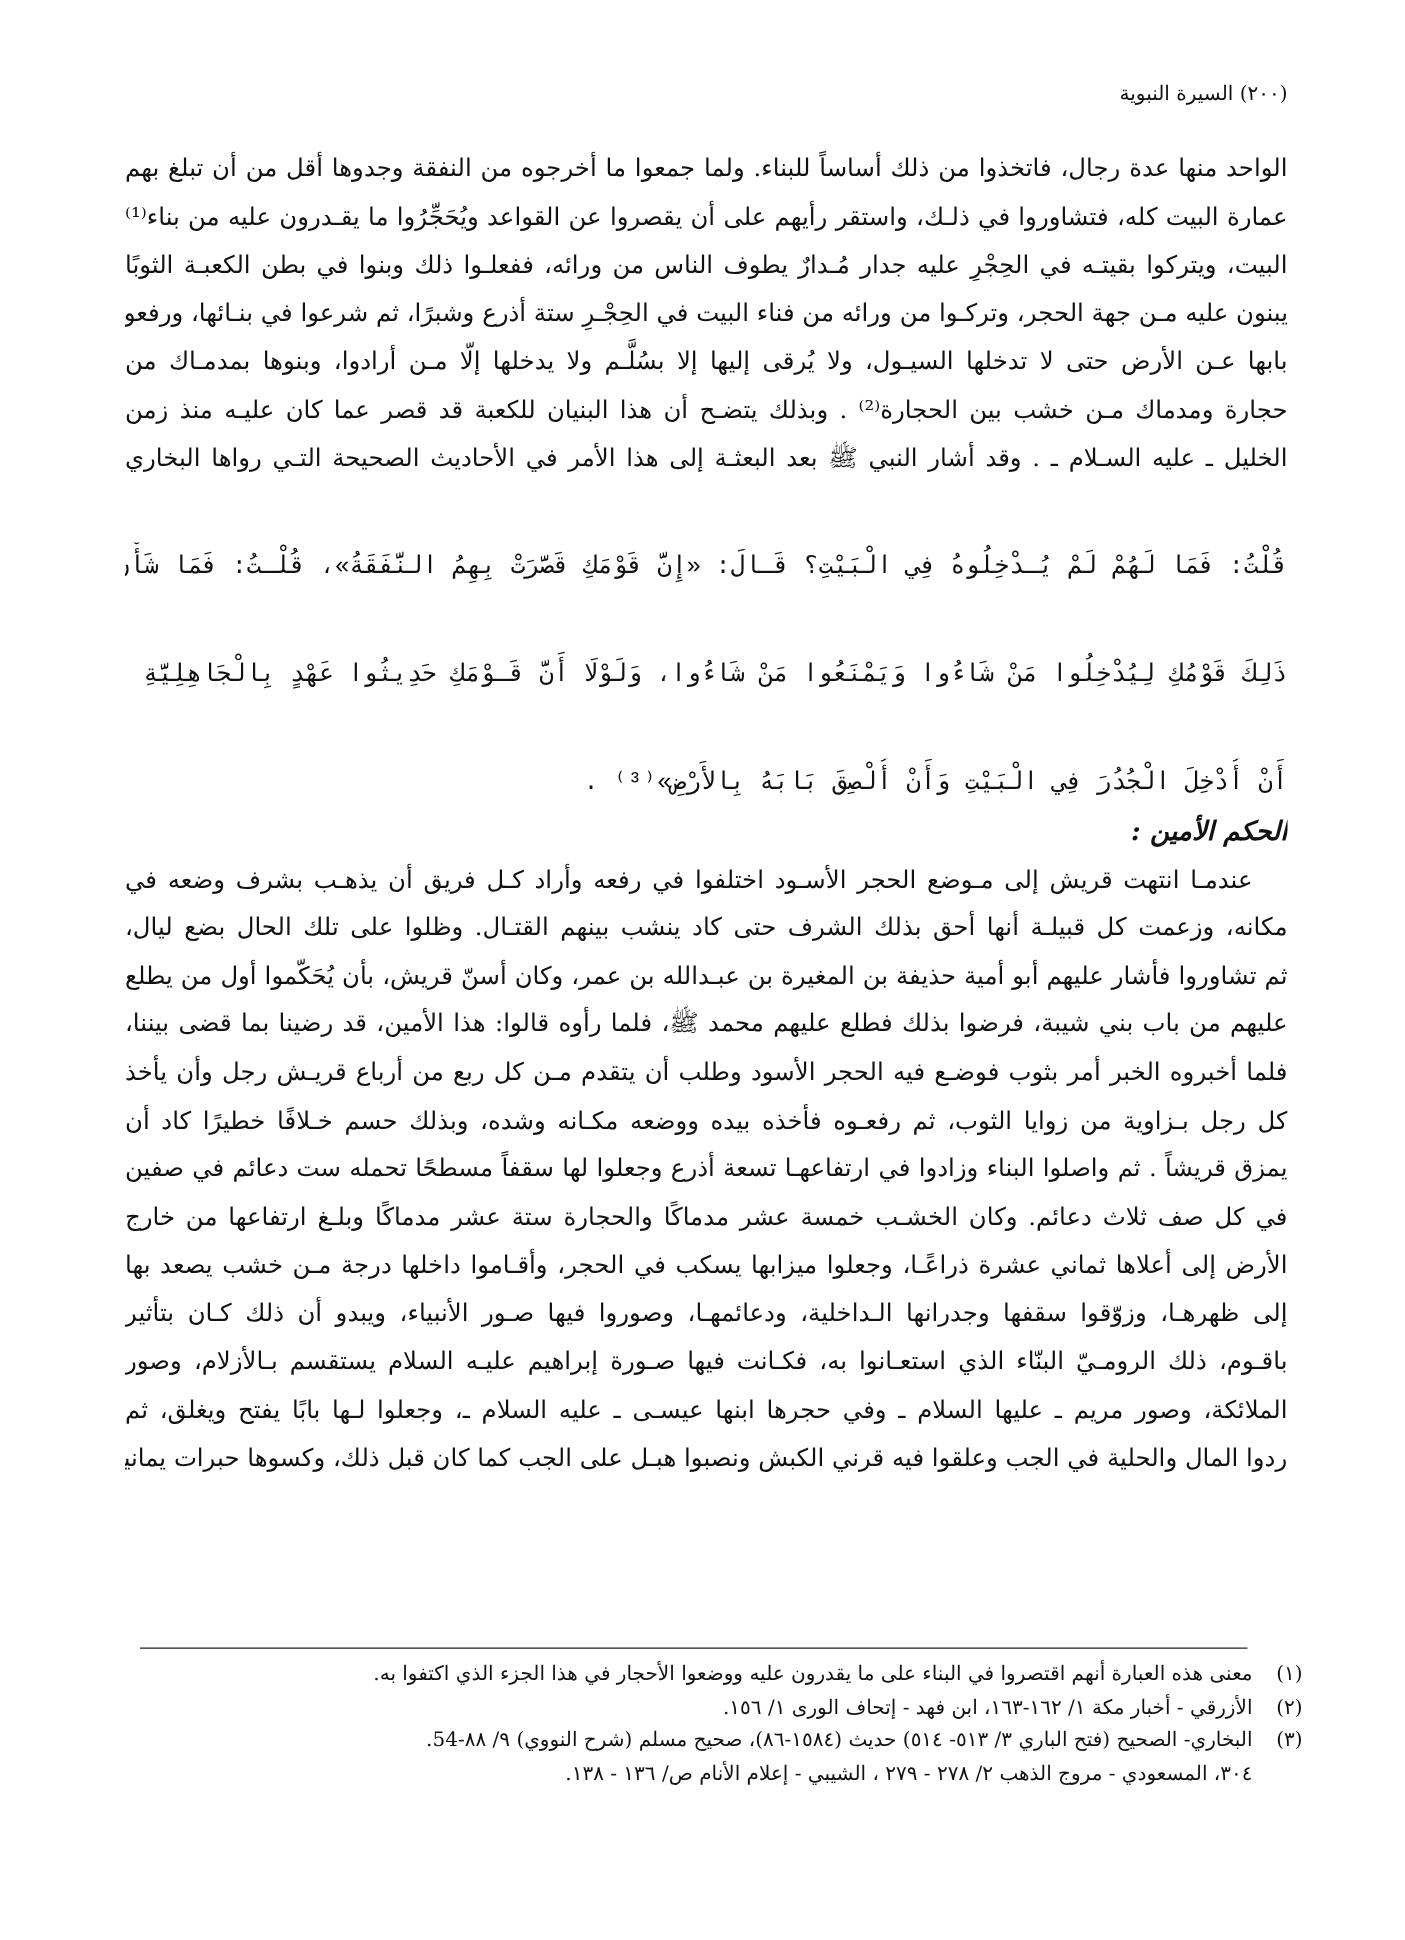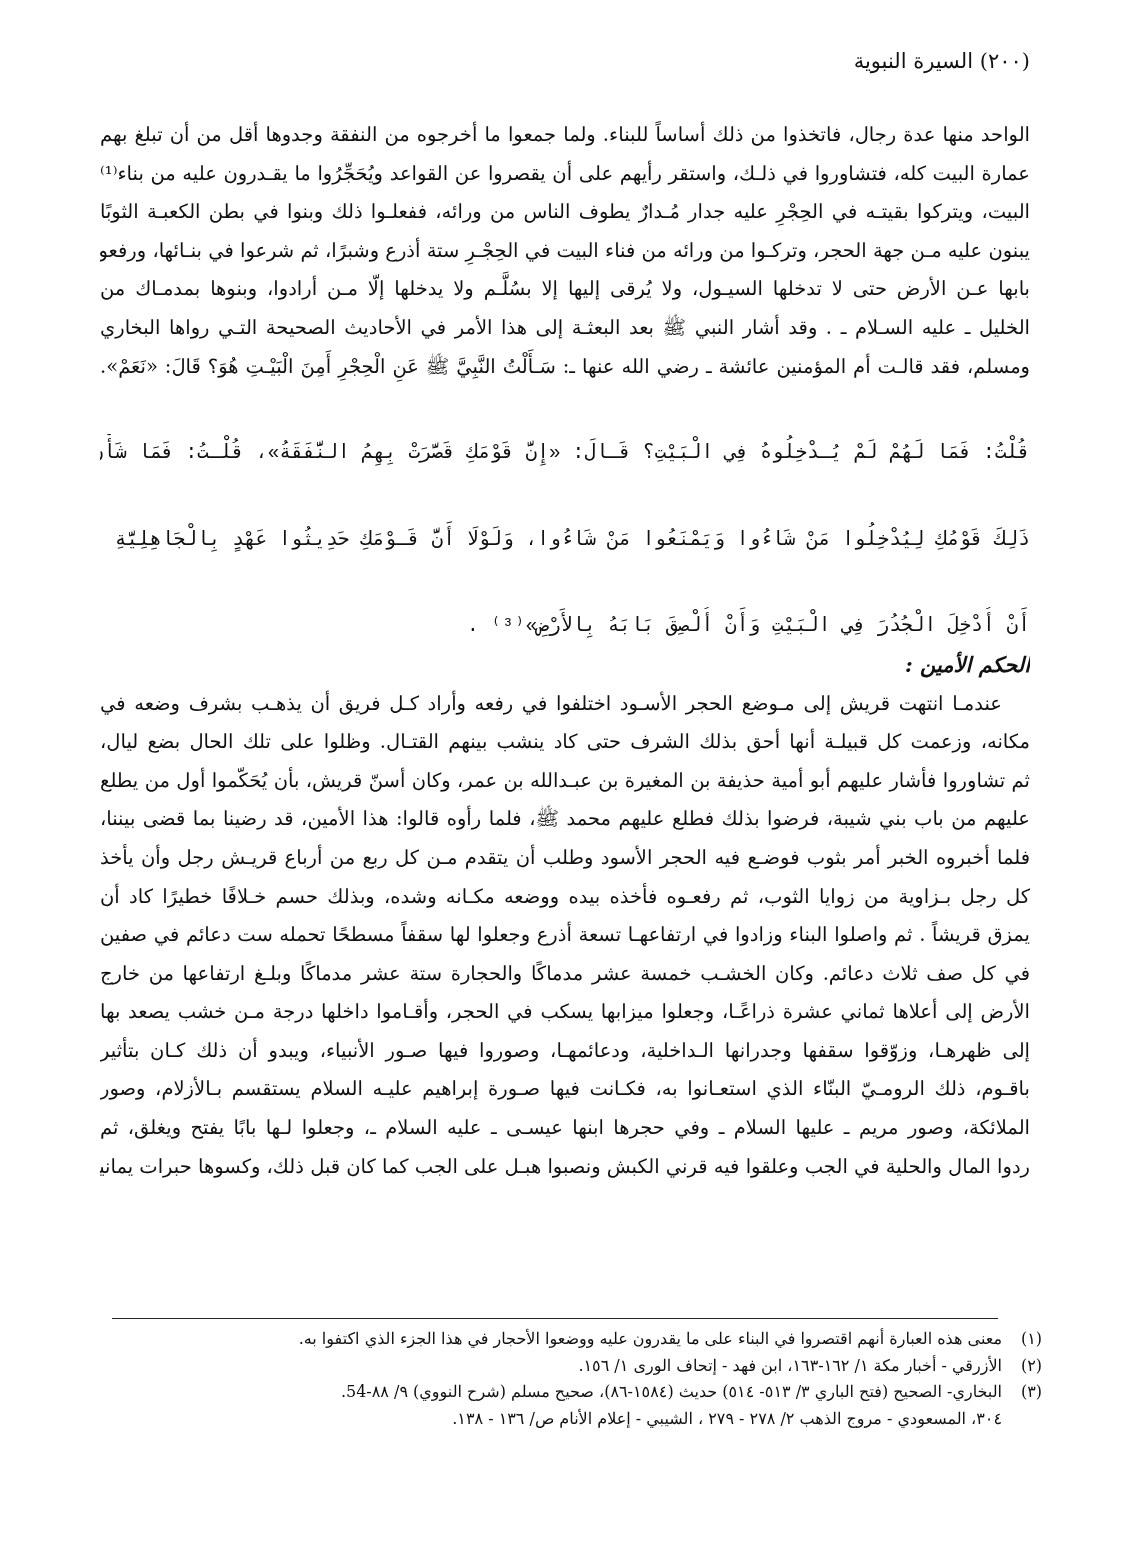--- a/index.html
+++ b/index.html
@@ -10,8 +10,8 @@
   }
   .page { position: absolute; inset: 0; direction: rtl; }
   .running-head {
-    position: absolute; top: 46px; right: 94px;
-    font-size: 21px; line-height: 30px; white-space: nowrap;
+    position: absolute; top: 60px; right: 94px;
+    font-size: 16px; line-height: 30px; white-space: nowrap;
   }
   .body-text {
     position: absolute; top: 116px; right: 94px; width: 930px;

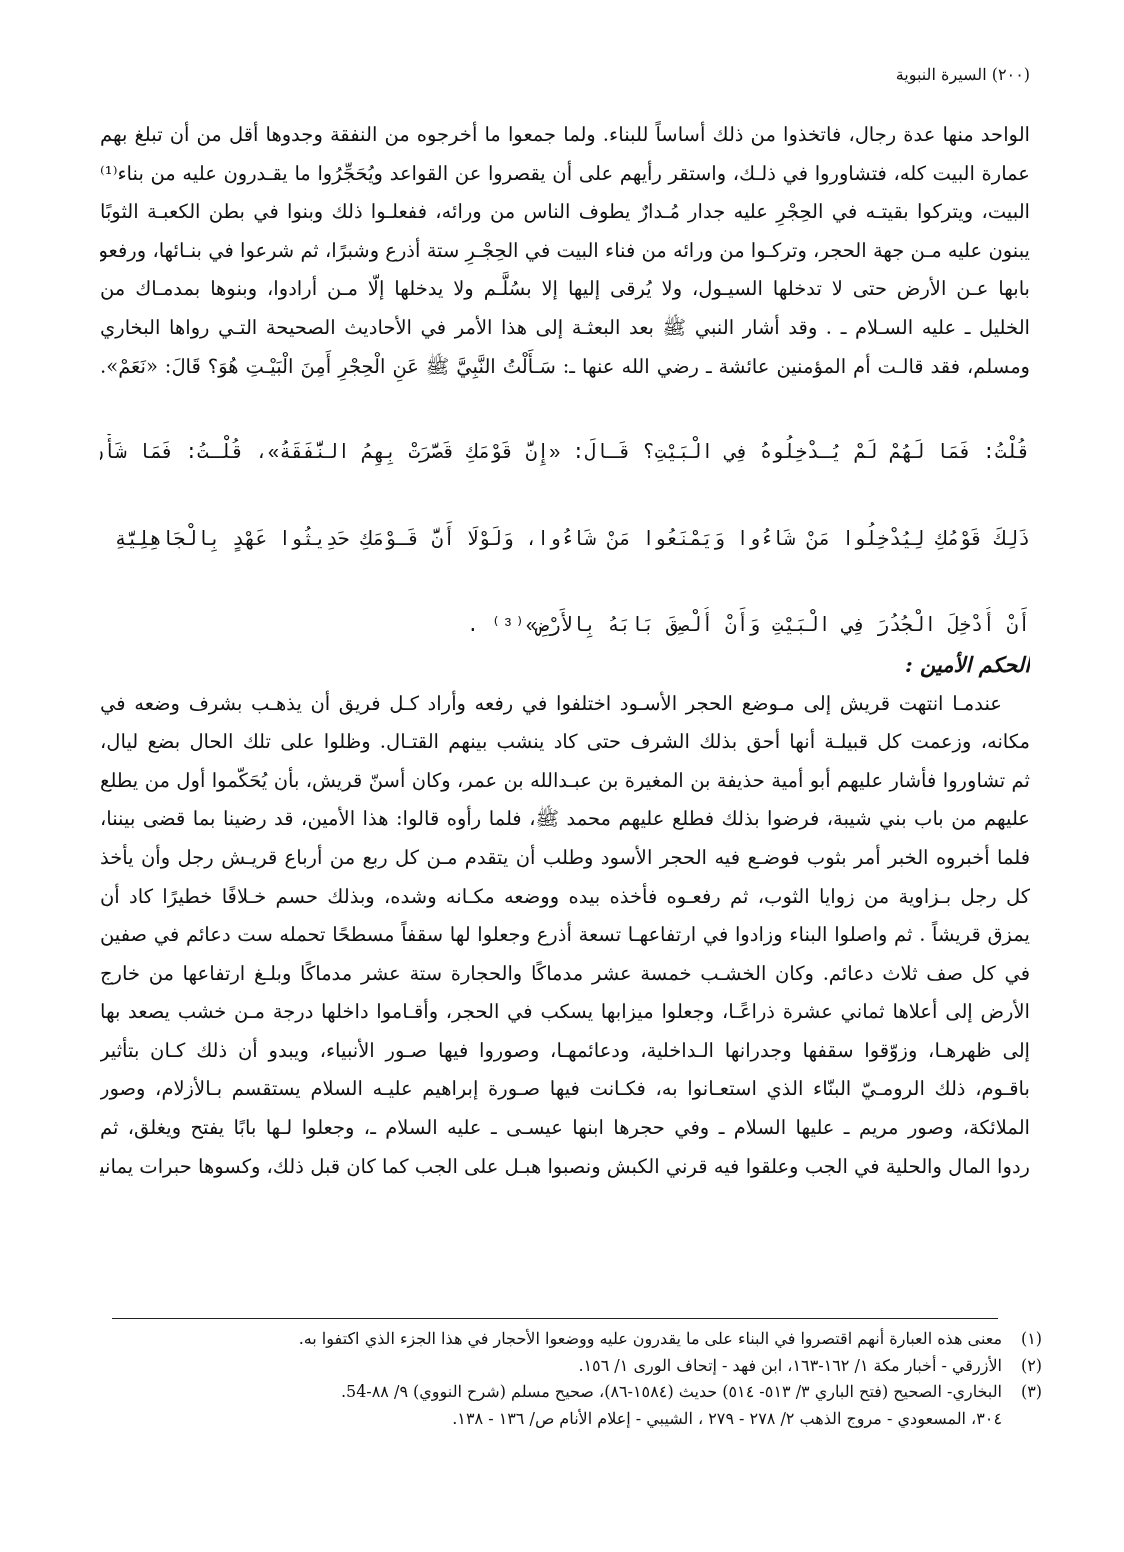--- a/index.html
+++ b/index.html
@@ -50,6 +50,7 @@
     <div class="line">البيت، ويتركوا بقيتـه في الحِجْرِ عليه جدار مُـدارٌ يطوف الناس من ورائه، ففعلـوا ذلك وبنوا في بطن الكعبـة الثوبًا</div>
     <div class="line">يبنون عليه مـن جهة الحجر، وتركـوا من ورائه من فناء البيت في الحِجْـرِ ستة أذرع وشبرًا، ثم شرعوا في بنـائها، ورفعوا</div>
     <div class="line">بابها عـن الأرض حتى لا تدخلها السيـول، ولا يُرقى إليها إلا بسُلَّـم ولا يدخلها إلّا مـن أرادوا، وبنوها بمدمـاك من</div>
+    <div class="line">حجارة ومدماك مـن خشب بين الحجارة⁽²⁾ . وبذلك يتضـح أن هذا البنيان للكعبة قد قصر عما كان عليـه منذ زمن</div>
     <div class="line">الخليل ـ عليه السـلام ـ . وقد أشار النبي ﷺ بعد البعثـة إلى هذا الأمر في الأحاديث الصحيحة التـي رواها البخاري</div>
     <div class="line">ومسلم، فقد قالـت أم المؤمنين عائشة ـ رضي الله عنها ـ: سَـأَلْتُ النَّبِيَّ ﷺ عَنِ الْحِجْرِ أَمِنَ الْبَيْـتِ هُوَ؟ قَالَ: «نَعَمْ».</div>
     <div class="line hadith">قُلْتُ: فَمَا لَهُمْ لَمْ يُـدْخِلُوهُ فِي الْبَيْتِ؟ قَـالَ: «إِنَّ قَوْمَكِ قَصَّرَتْ بِهِمُ النَّفَقَةُ»، قُلْـتُ: فَمَا شَأْنُ بَابِـهِ مُرْتَفِعًا؟ قَـالَ: «فَعَلَ</div>

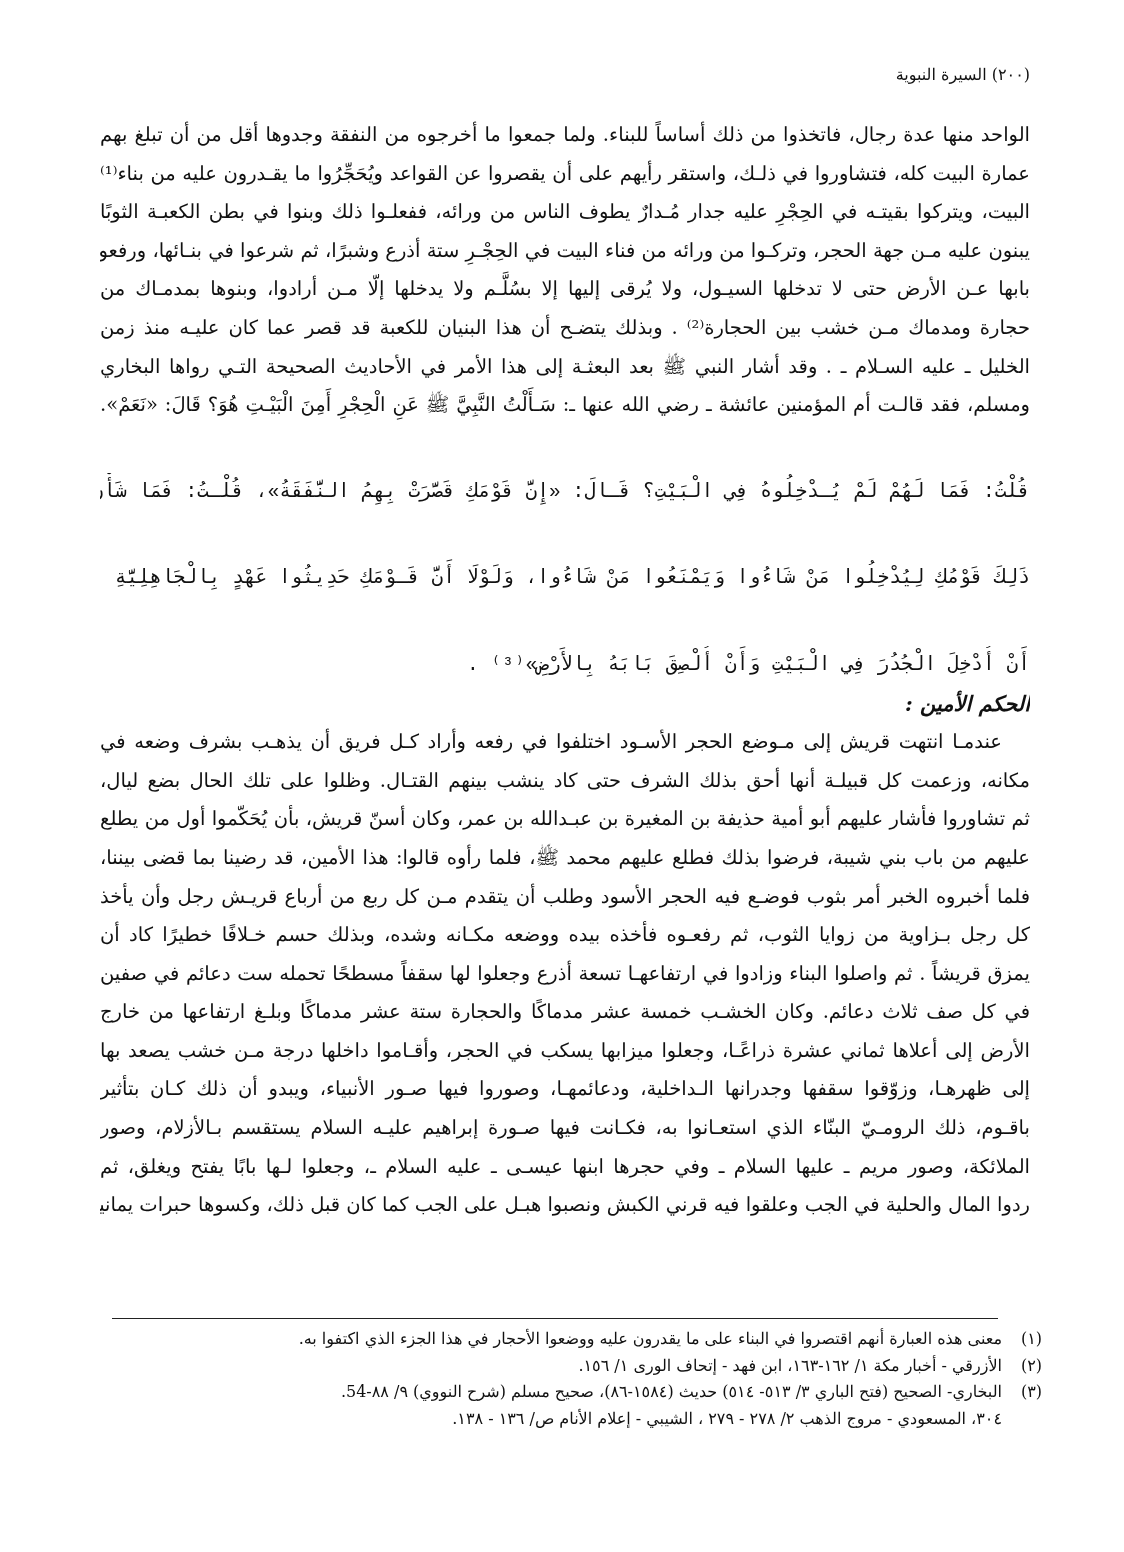--- a/index.html
+++ b/index.html
@@ -52,7 +52,6 @@
     <div class="line">بابها عـن الأرض حتى لا تدخلها السيـول، ولا يُرقى إليها إلا بسُلَّـم ولا يدخلها إلّا مـن أرادوا، وبنوها بمدمـاك من</div>
     <div class="line">حجارة ومدماك مـن خشب بين الحجارة⁽²⁾ . وبذلك يتضـح أن هذا البنيان للكعبة قد قصر عما كان عليـه منذ زمن</div>
     <div class="line">الخليل ـ عليه السـلام ـ . وقد أشار النبي ﷺ بعد البعثـة إلى هذا الأمر في الأحاديث الصحيحة التـي رواها البخاري</div>
-    <div class="line">ومسلم، فقد قالـت أم المؤمنين عائشة ـ رضي الله عنها ـ: سَـأَلْتُ النَّبِيَّ ﷺ عَنِ الْحِجْرِ أَمِنَ الْبَيْـتِ هُوَ؟ قَالَ: «نَعَمْ».</div>
     <div class="line hadith">قُلْتُ: فَمَا لَهُمْ لَمْ يُـدْخِلُوهُ فِي الْبَيْتِ؟ قَـالَ: «إِنَّ قَوْمَكِ قَصَّرَتْ بِهِمُ النَّفَقَةُ»، قُلْـتُ: فَمَا شَأْنُ بَابِـهِ مُرْتَفِعًا؟ قَـالَ: «فَعَلَ</div>
     <div class="line hadith">ذَلِكَ قَوْمُكِ لِيُدْخِلُوا مَنْ شَاءُوا وَيَمْنَعُوا مَنْ شَاءُوا، وَلَوْلَا أَنَّ قَـوْمَكِ حَدِيثُوا عَهْدٍ بِالْجَاهِلِيَّةِ فَأَخَافُ أَنْ تُنْكِرَ قُلُوبُـهُمْ</div>
     <div class="line hadith last">أَنْ أُدْخِلَ الْجُدُرَ فِي الْبَيْتِ وَأَنْ أُلْصِقَ بَابَهُ بِالأَرْضِ»⁽³⁾ .</div>

